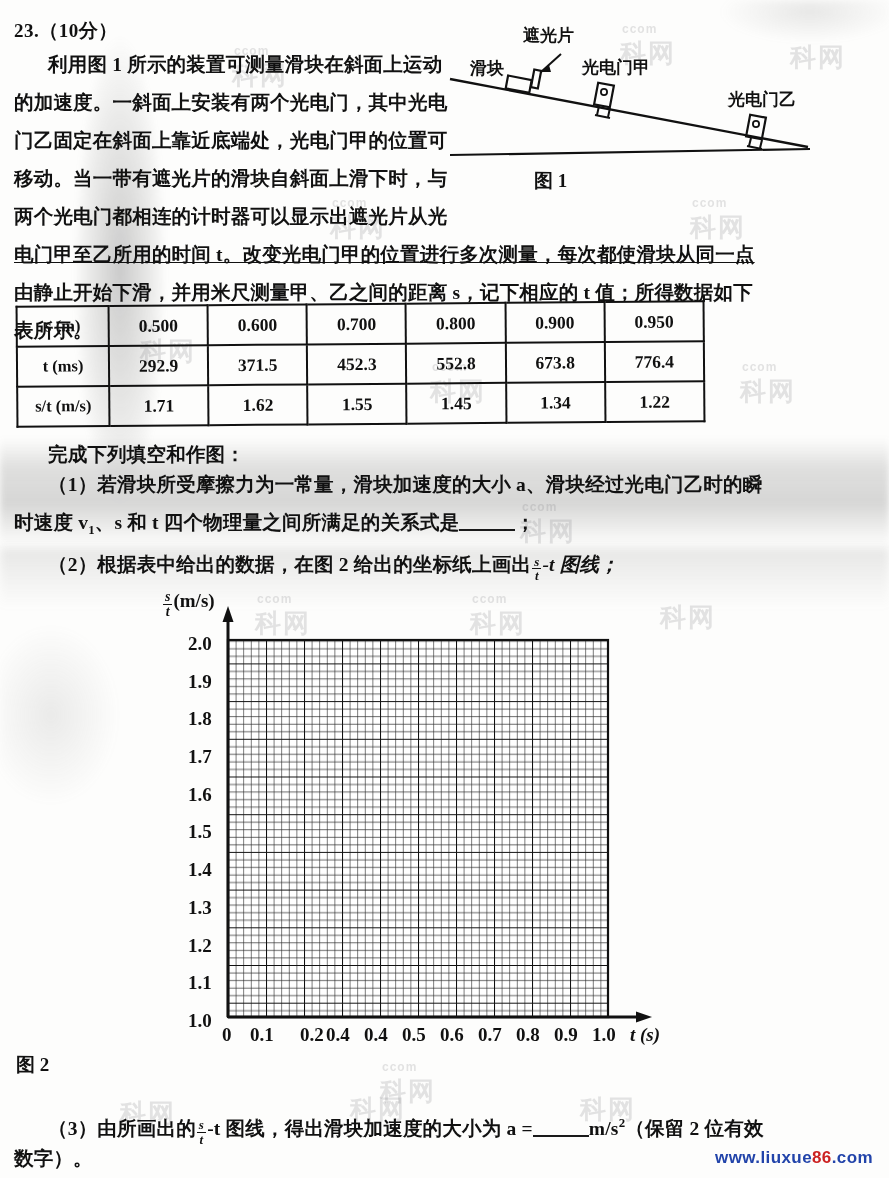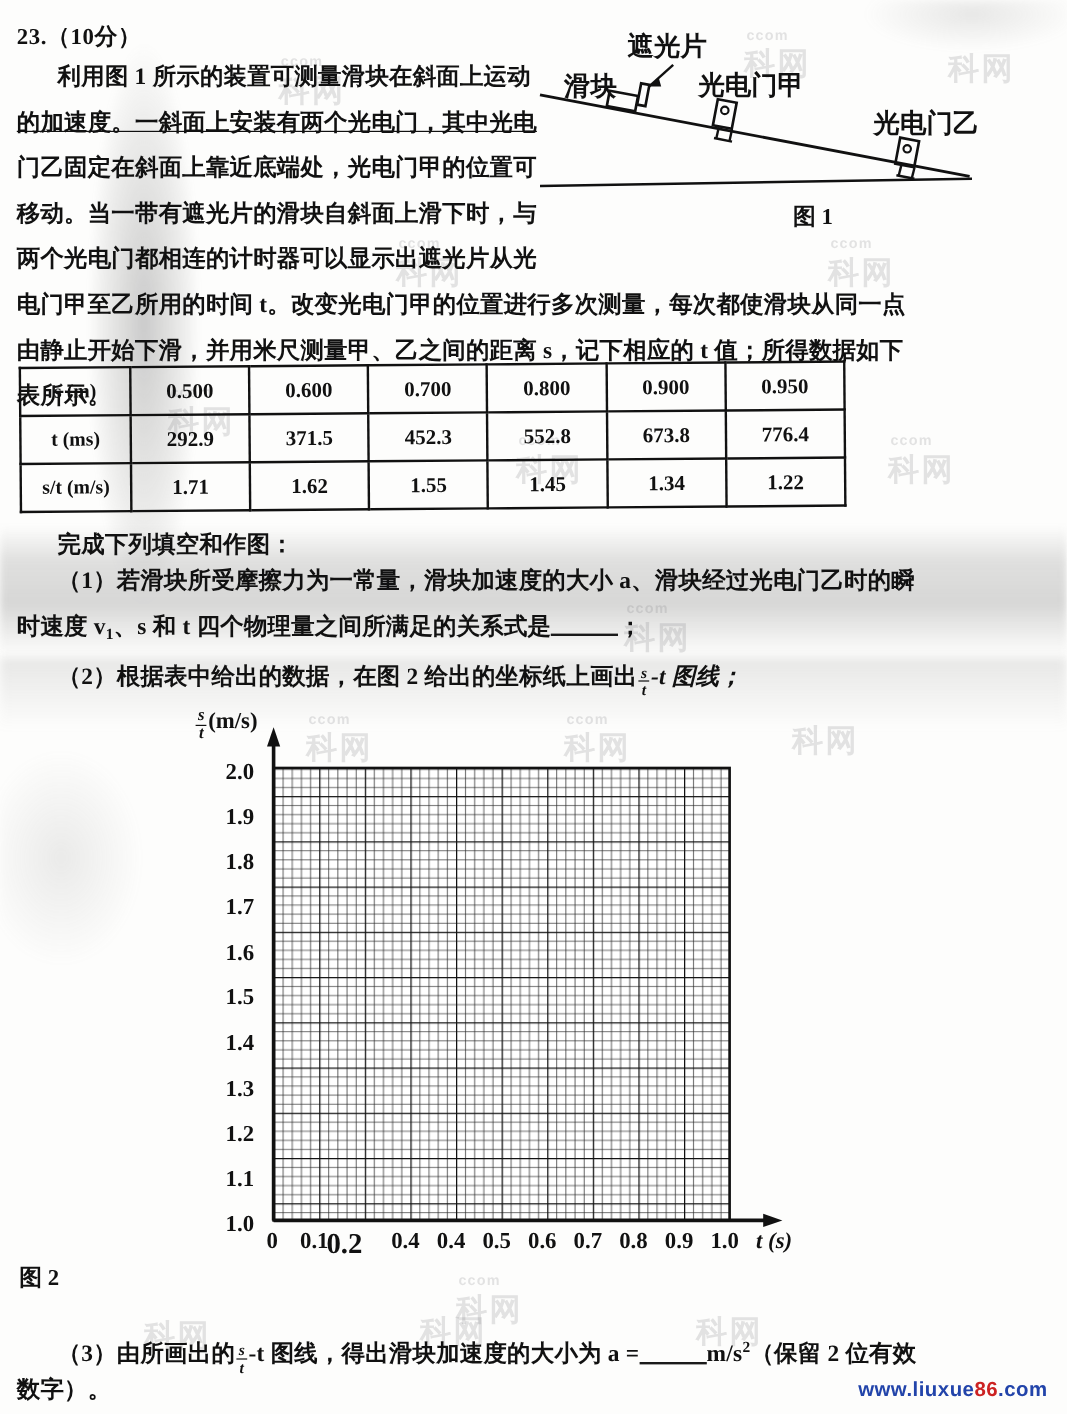--- a/index.html
+++ b/index.html
@@ -105,7 +105,7 @@
   #diagram-figure{position:absolute;left:448px;top:22px;width:441px;height:150px;}
 
   .dlabel{
-    position:absolute;font-size:22px;font-weight:bold;white-space:nowrap;
+    position:absolute;font-size:17px;font-weight:bold;white-space:nowrap;
     font-family:"Liberation Serif",serif;
   }
 

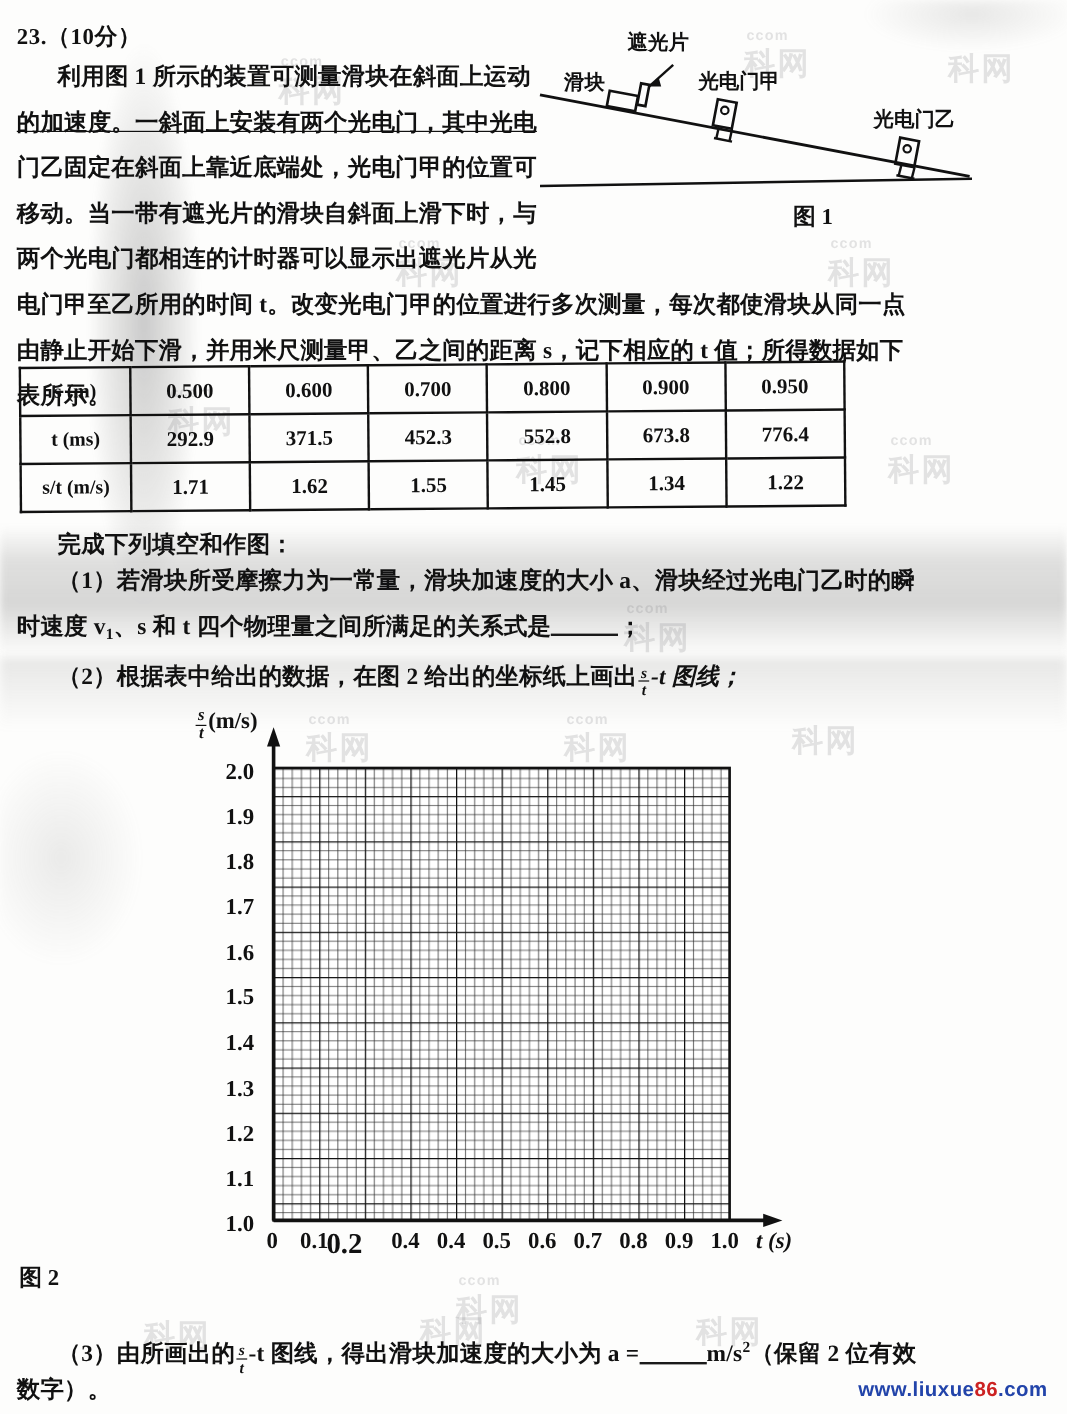--- a/index.html
+++ b/index.html
@@ -194,7 +194,7 @@
 <div class="qnum">23.（10分）</div>
 
 <div class="para" style="left:48px;top:46px;">利用图 1 所示的装置可测量滑块在斜面上运动</div>
-<div class="para" style="left:14px;top:84px;text-decoration:underline;">的加速度。一斜面上安装有两个光电门，其中光电</div>
+<div class="para" style="left:14px;top:84px;">的加速度。一斜面上安装有两个光电门，其中光电</div>
 <div class="para" style="left:14px;top:122px;">门乙固定在斜面上靠近底端处，光电门甲的位置可</div>
 <div class="para" style="left:14px;top:160px;">移动。当一带有遮光片的滑块自斜面上滑下时，与</div>
 <div class="para" style="left:14px;top:198px;">两个光电门都相连的计时器可以显示出遮光片从光</div>

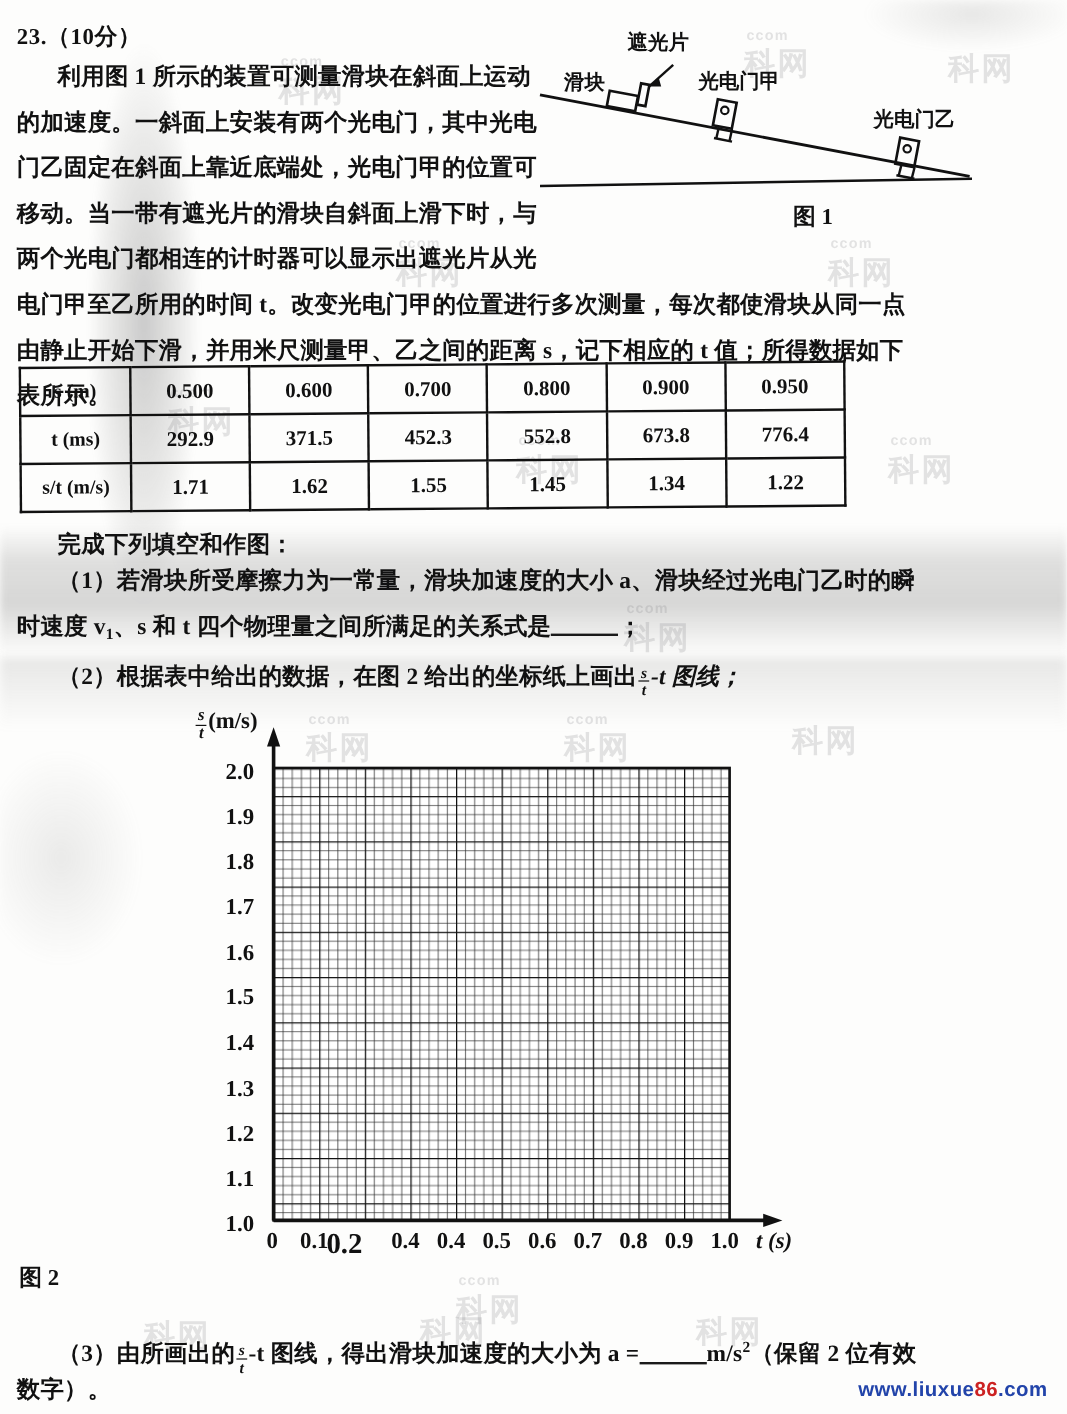--- a/index.html
+++ b/index.html
@@ -99,7 +99,7 @@
     font-size:19px;font-weight:bold;
   }
   #fig1-caption{
-    position:absolute;left:534px;top:168px;width:160px;text-align:right;
+    position:absolute;left:534px;top:168px;width:160px;text-align:left;
     font-size:19px;font-weight:bold;
   }
   #diagram-figure{position:absolute;left:448px;top:22px;width:441px;height:150px;}

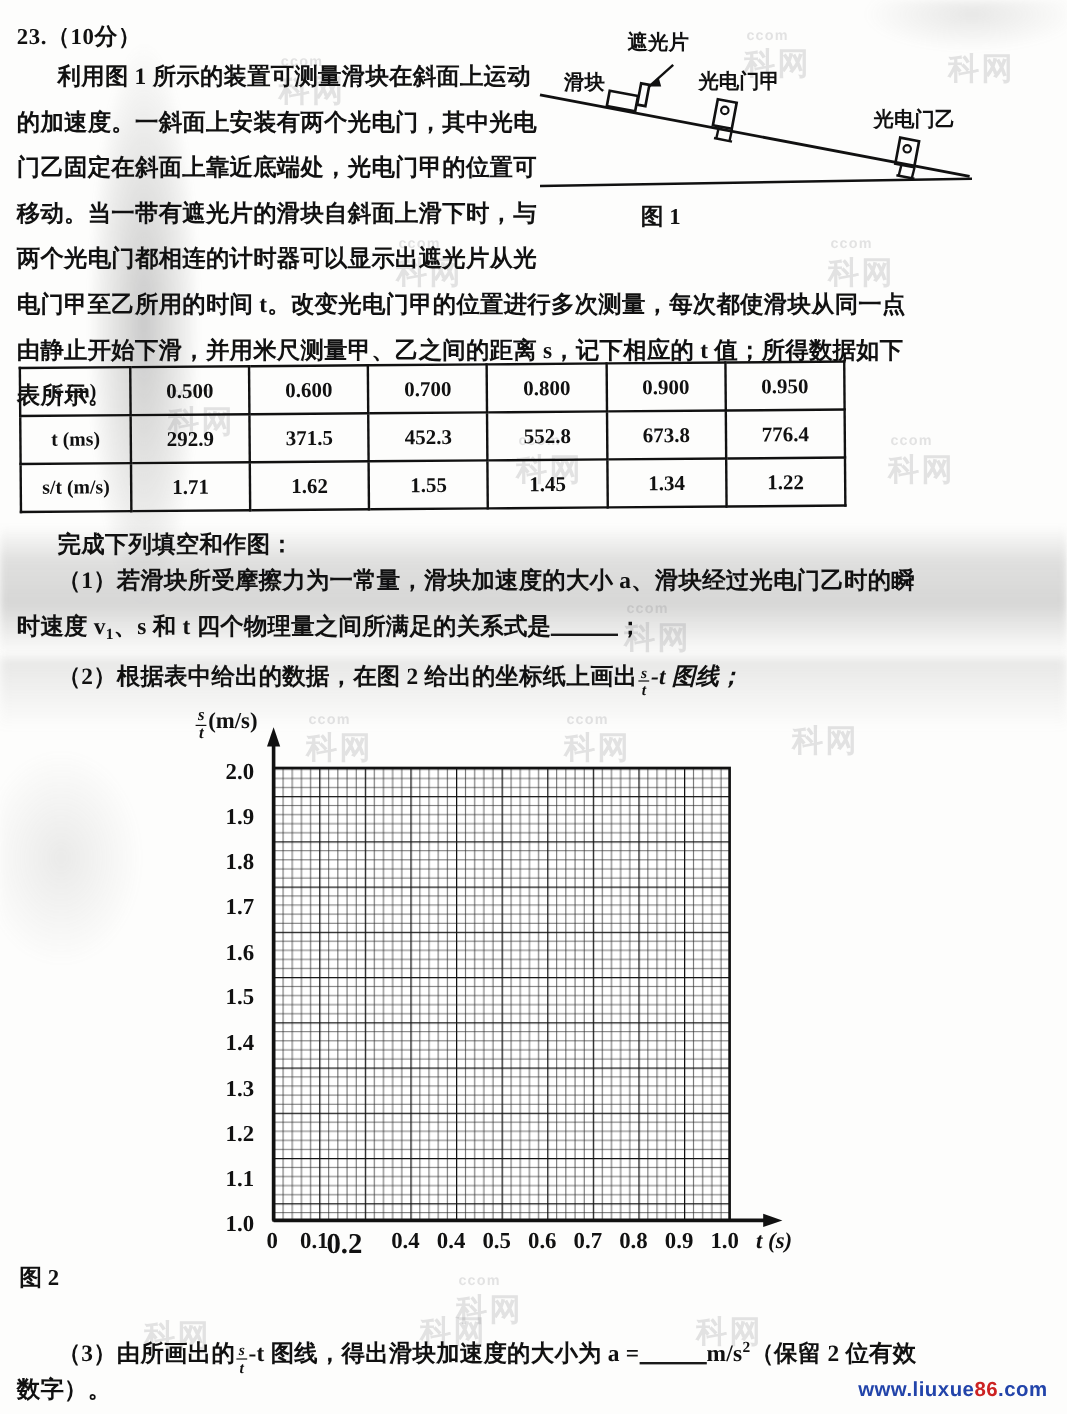--- a/index.html
+++ b/index.html
@@ -199,7 +199,7 @@
 <div class="para" style="left:14px;top:160px;">移动。当一带有遮光片的滑块自斜面上滑下时，与</div>
 <div class="para" style="left:14px;top:198px;">两个光电门都相连的计时器可以显示出遮光片从光</div>
 
-<div class="para" style="left:14px;top:236px;">电门甲至乙所用的时间 t。改变光电门甲的位置进行多次测量，每次都使滑块从同一点</div>
+<div class="para" style="left:14px;top:236px;text-decoration:underline;">电门甲至乙所用的时间 t。改变光电门甲的位置进行多次测量，每次都使滑块从同一点</div>
 <div class="para" style="left:14px;top:274px;">由静止开始下滑，并用米尺测量甲、乙之间的距离 s，记下相应的 t 值；所得数据如下</div>
 <div class="para" style="left:14px;top:312px;">表所示。</div>
 

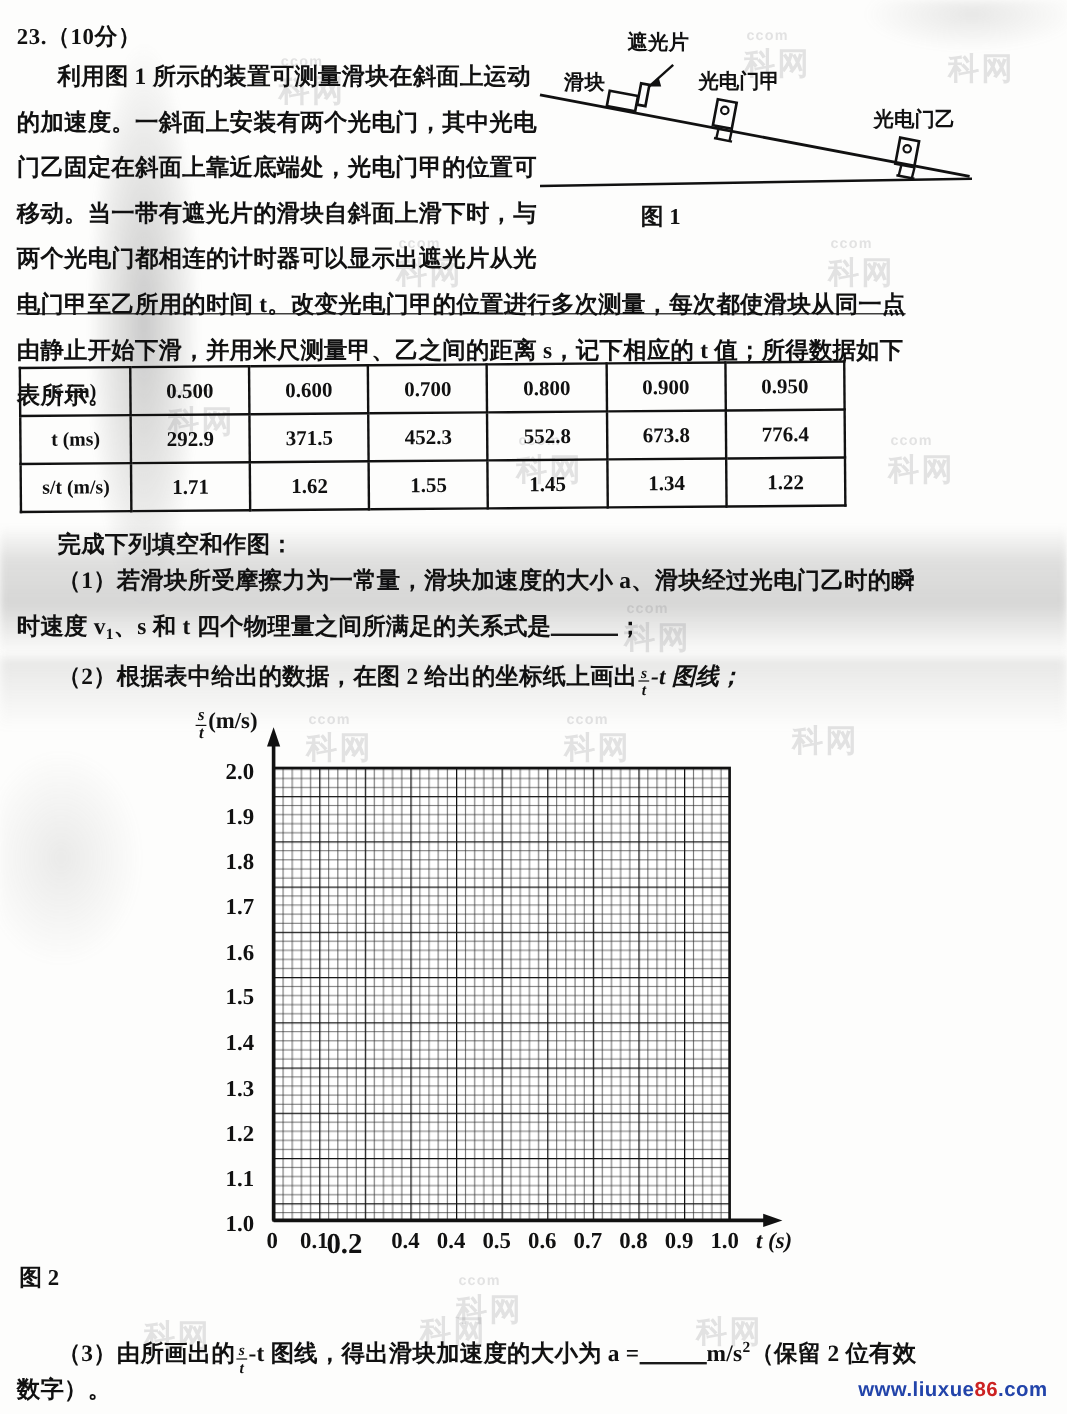--- a/index.html
+++ b/index.html
@@ -319,7 +319,7 @@
 
   <div class="dlabel" style="left:222px;top:436px;font-size:19px;">0</div>
   <div class="dlabel" style="left:250px;top:436px;font-size:19px;">0.1</div>
-  <div class="dlabel" style="left:272px;top:436px;font-size:24px;">0.2</div>
+  <div class="dlabel" style="left:300px;top:436px;font-size:19px;">0.2</div>
   <div class="dlabel" style="left:326px;top:436px;font-size:19px;">0.4</div>
   <div class="dlabel" style="left:364px;top:436px;font-size:19px;">0.4</div>
   <div class="dlabel" style="left:402px;top:436px;font-size:19px;">0.5</div>

